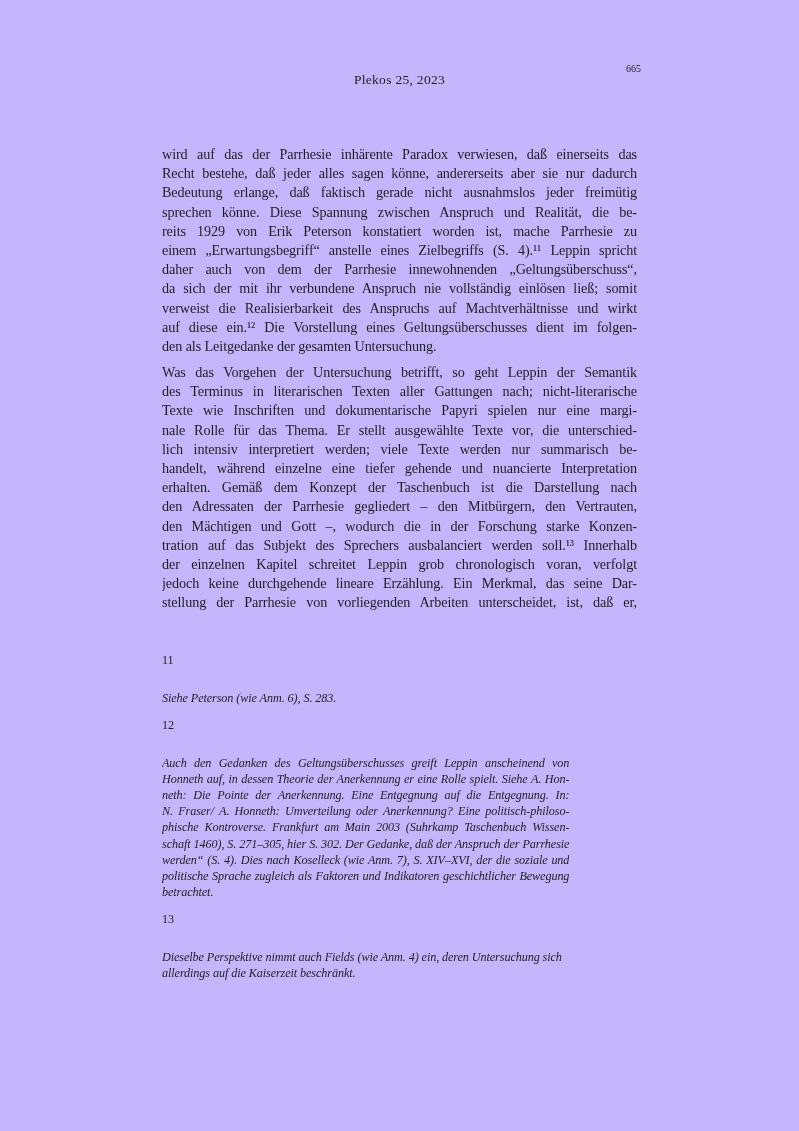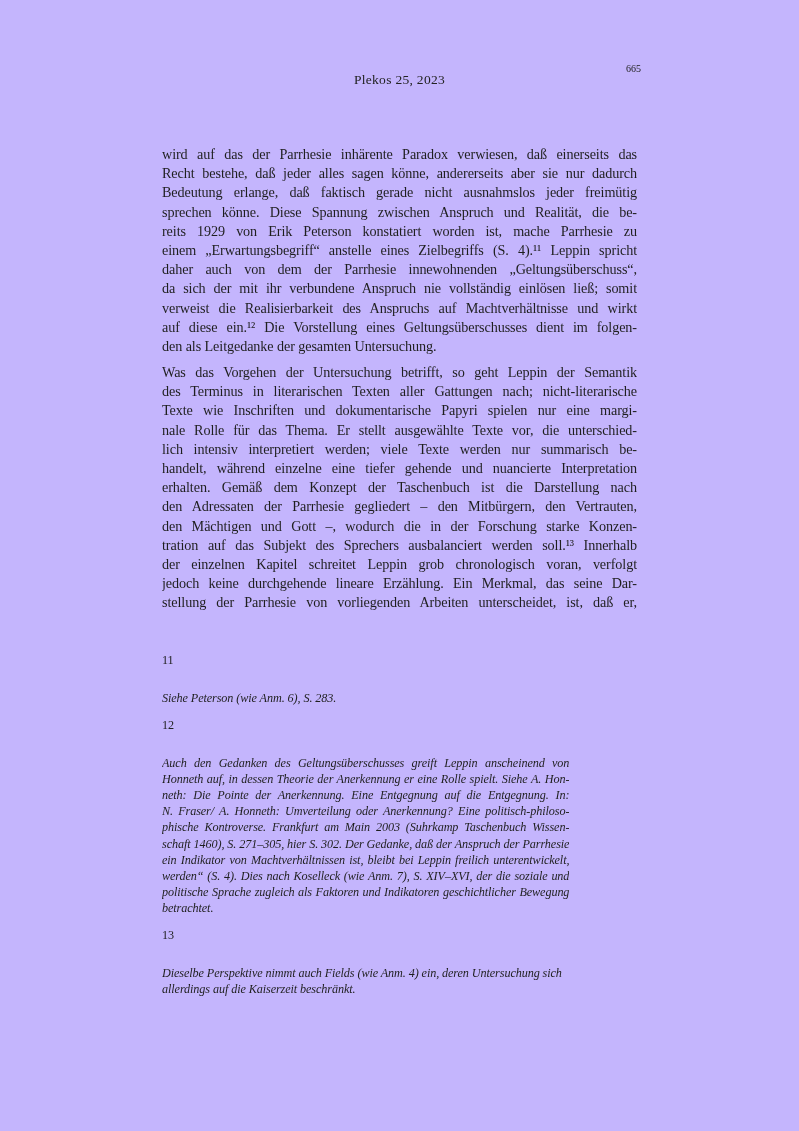--- a/index.html
+++ b/index.html
@@ -142,7 +142,6 @@
           <div class="line">N. Fraser/ A. Honneth: Umverteilung oder Anerkennung? Eine politisch-philoso-</div>
           <div class="line">phische Kontroverse. Frankfurt am Main 2003 (Suhrkamp Taschenbuch Wissen-</div>
           <div class="line">schaft 1460), S. 271–305, hier S. 302. Der Gedanke, daß der Anspruch der Parrhesie</div>
-          <div class="line">ein Indikator von Machtverhältnissen ist, bleibt bei Leppin freilich unterentwickelt,</div>
           <div class="line">werden“ (S. 4). Dies nach Koselleck (wie Anm. 7), S. XIV–XVI, der die soziale und</div>
           <div class="line">politische Sprache zugleich als Faktoren und Indikatoren geschichtlicher Bewegung</div>
           <div class="line last">betrachtet.</div>

